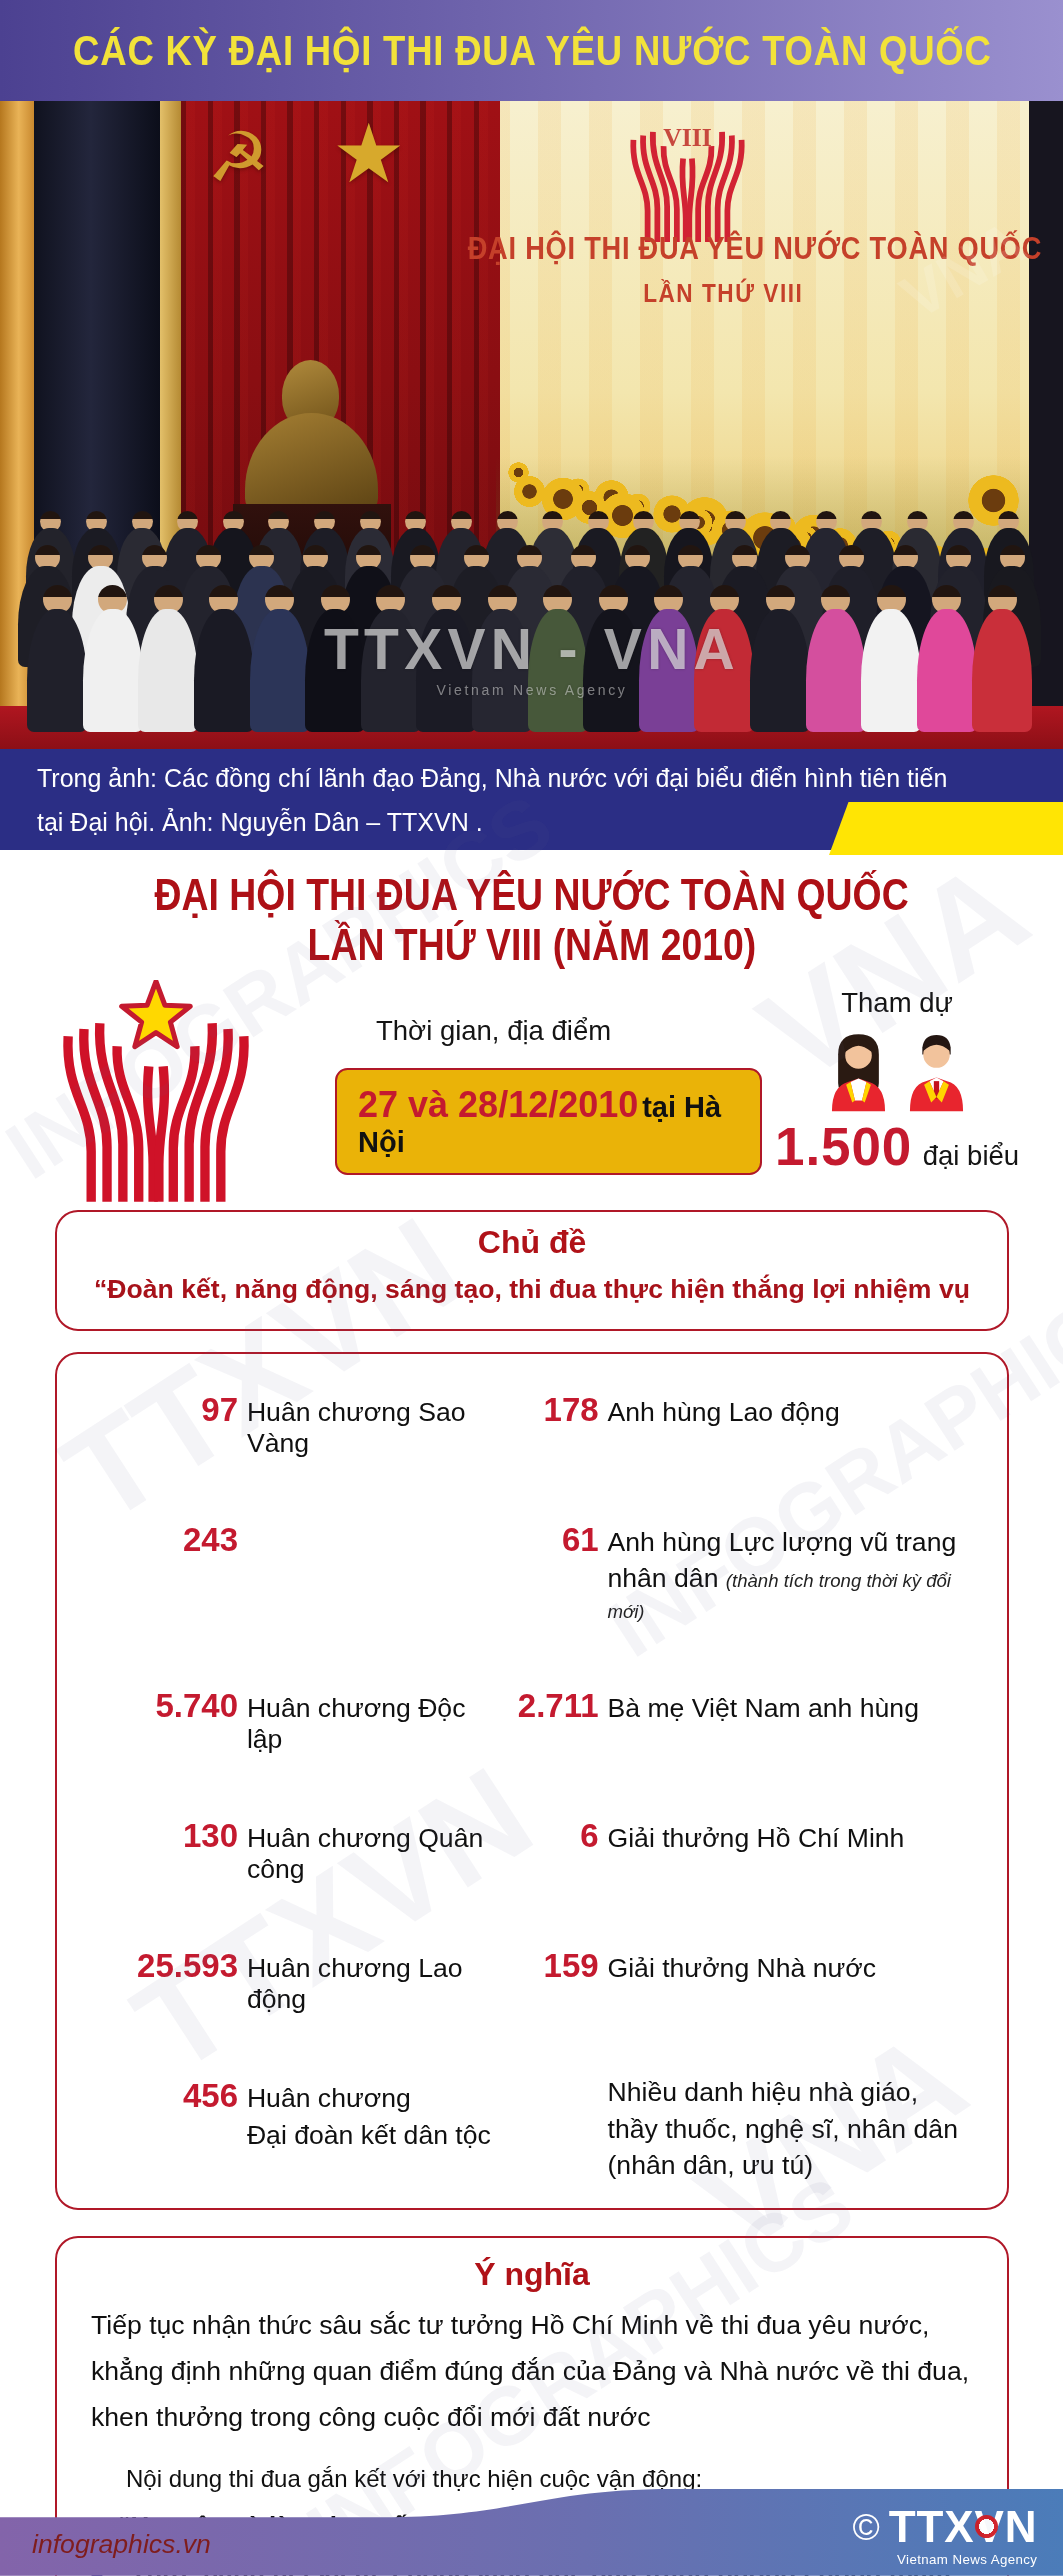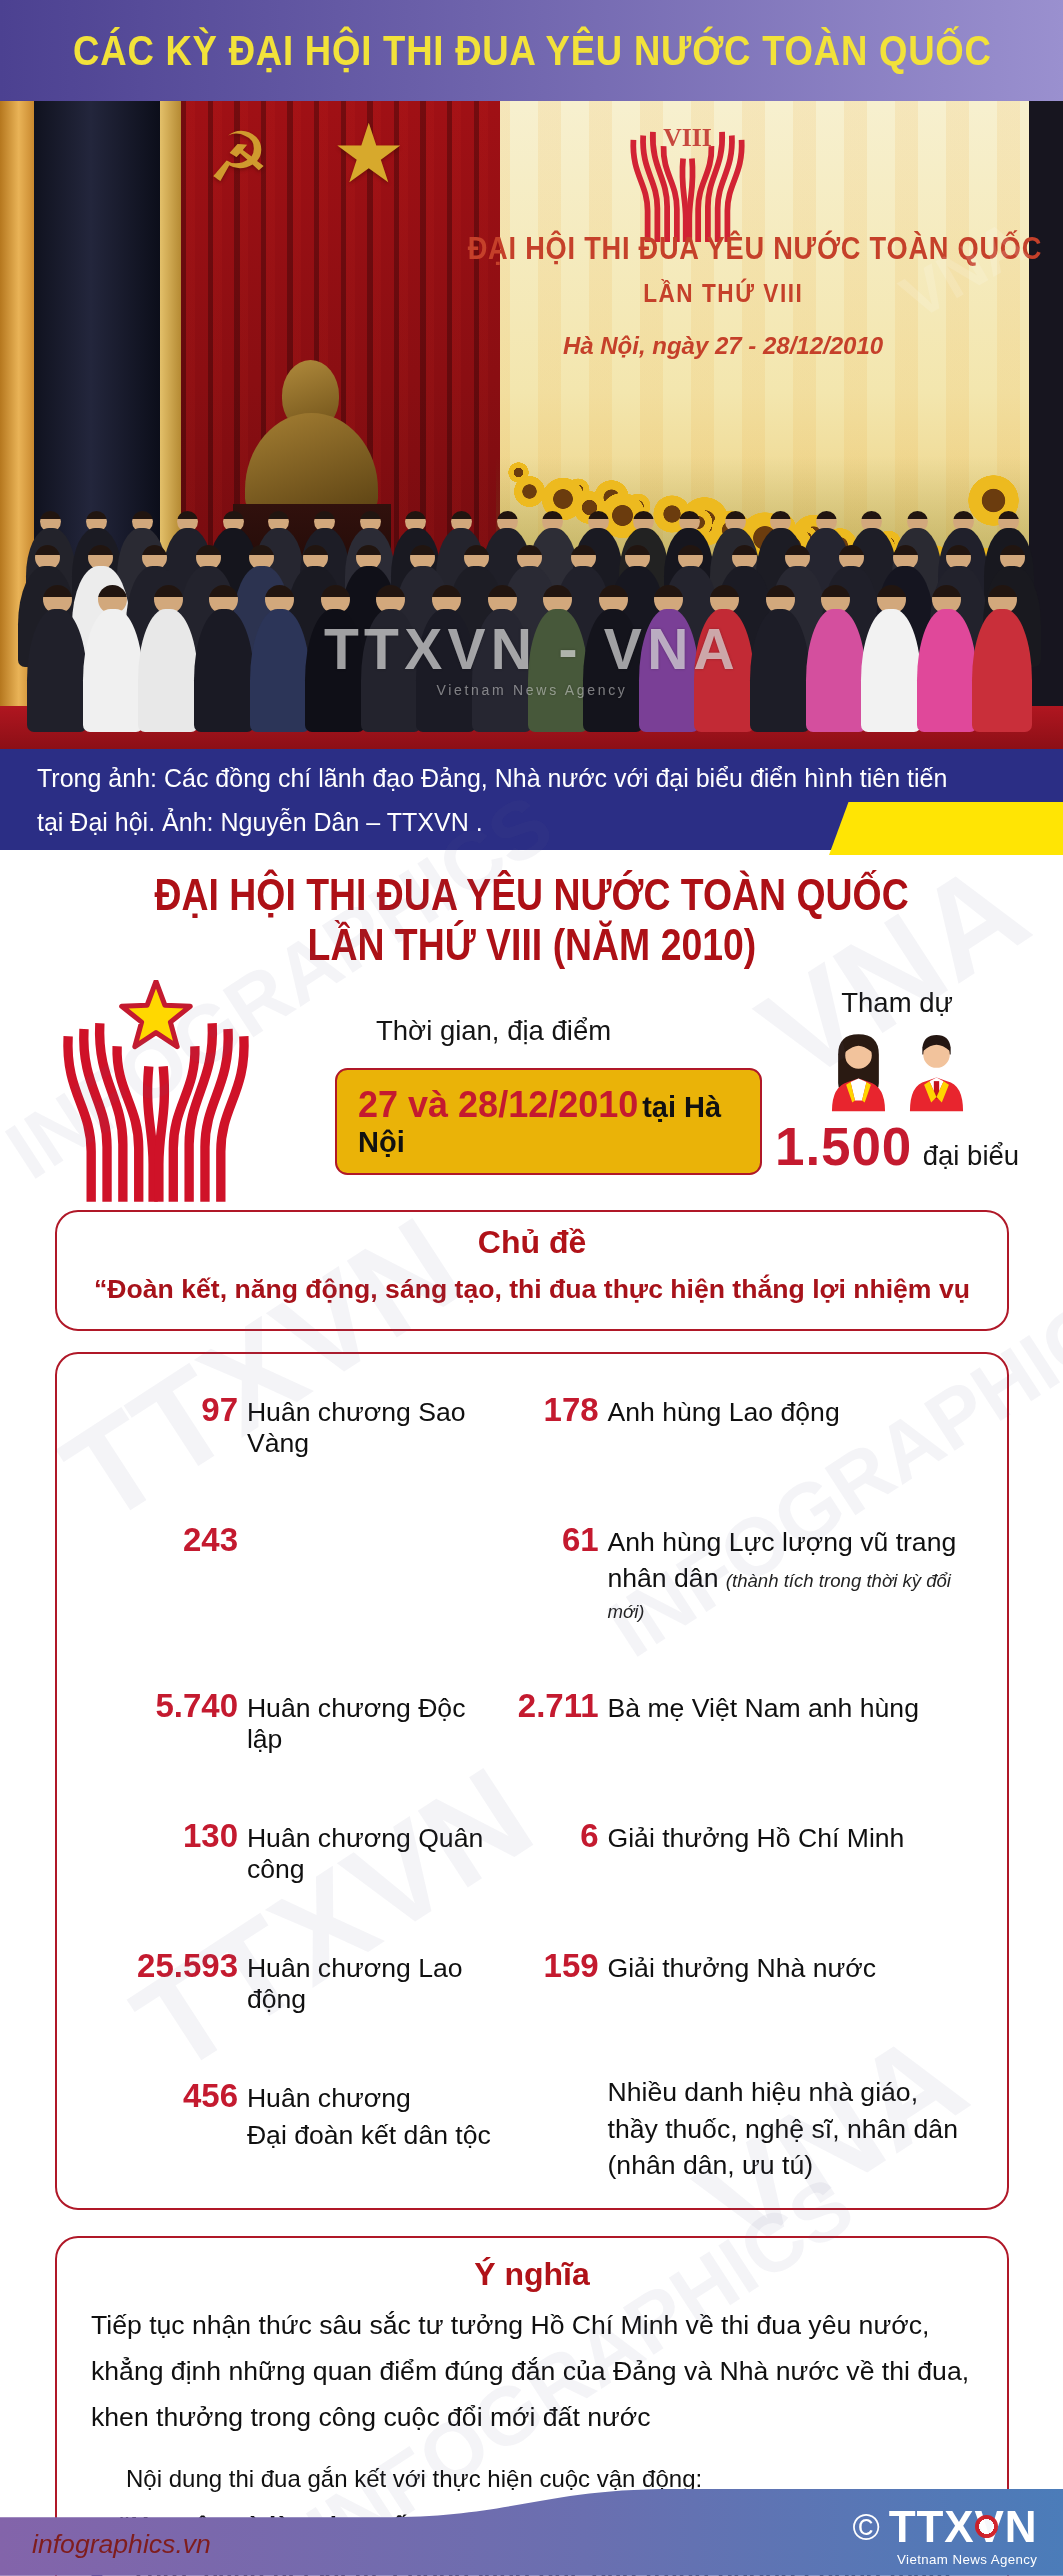--- a/index.html
+++ b/index.html
@@ -163,7 +163,6 @@
     <div class="banner-texts">
       <div class="bt1"><span class="cond">ĐẠI HỘI THI ĐUA YÊU NƯỚC TOÀN QUỐC</span></div>
       <div class="bt2"><span class="cond">LẦN THỨ VIII</span></div>
-      <div class="bt3">Hà Nội, ngày 27 - 28/12/2010</div>
     </div>
 
     <div class="flowers">

